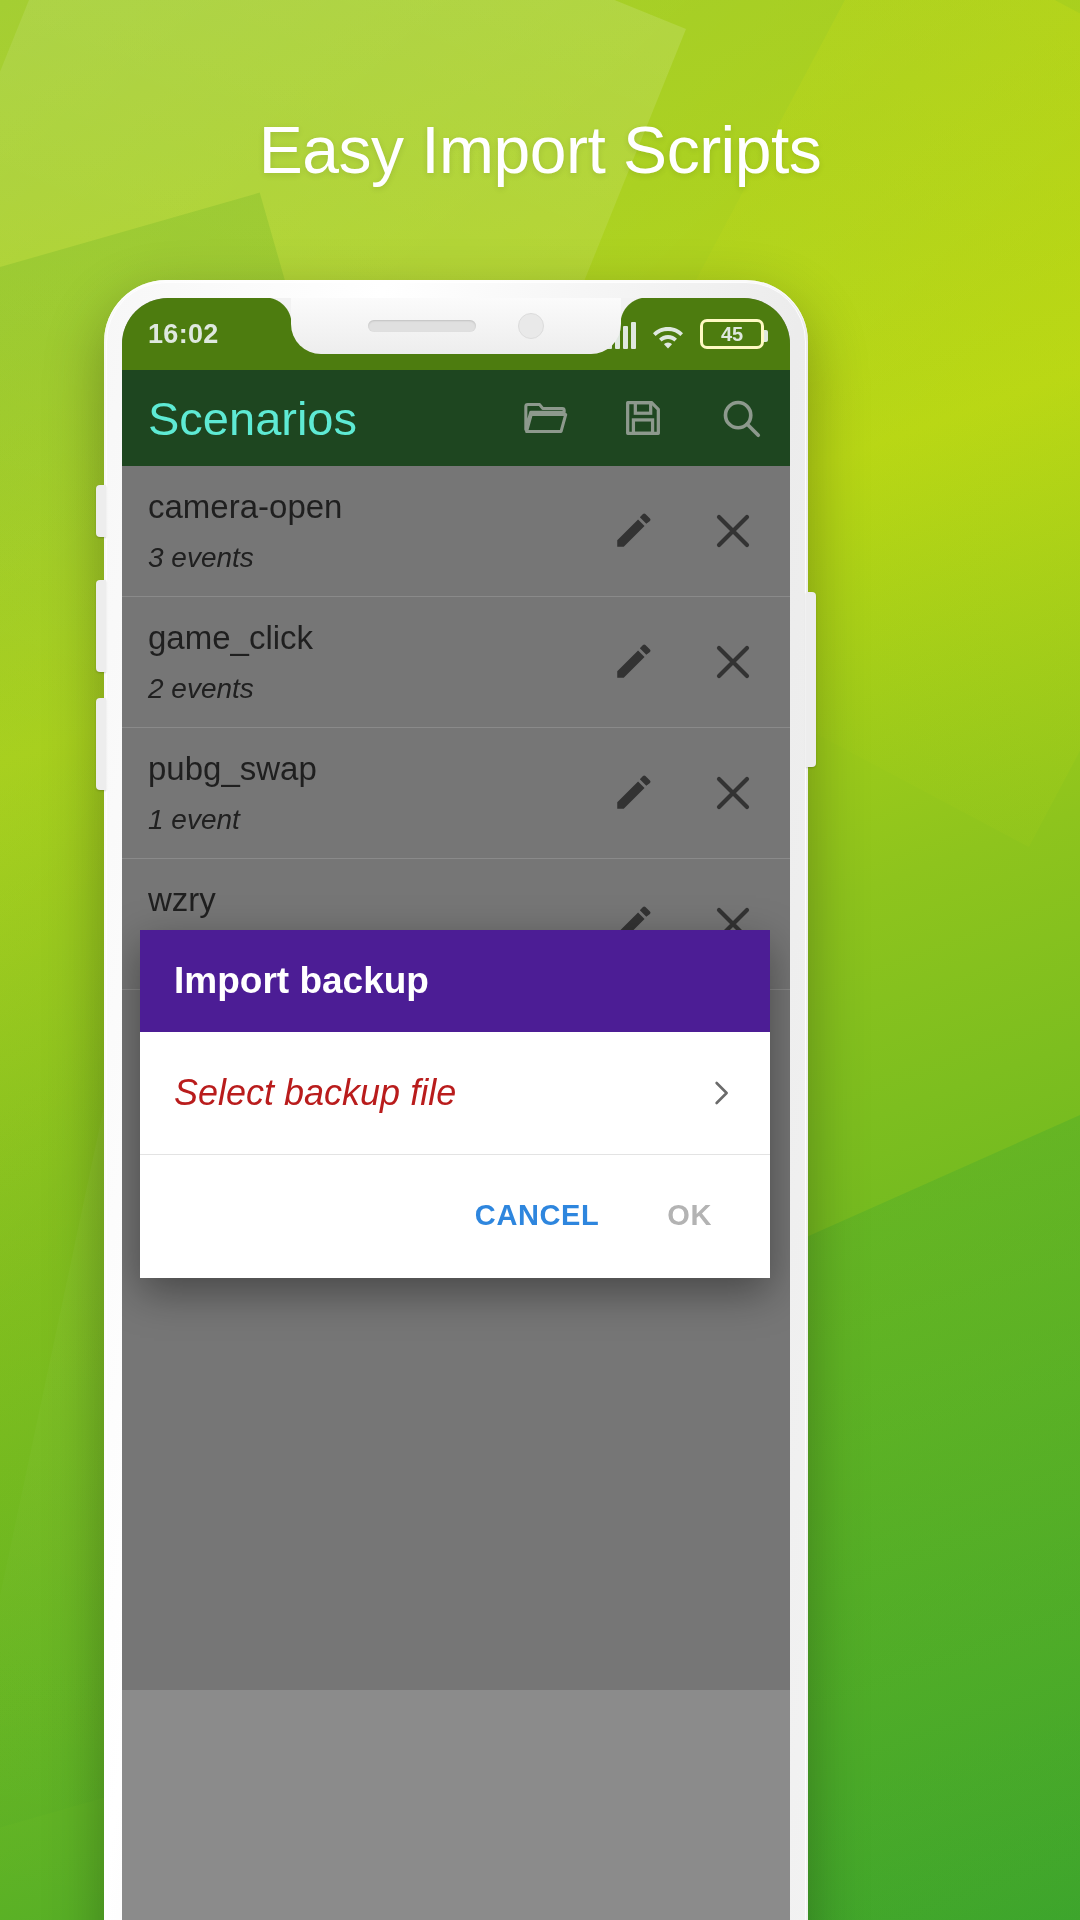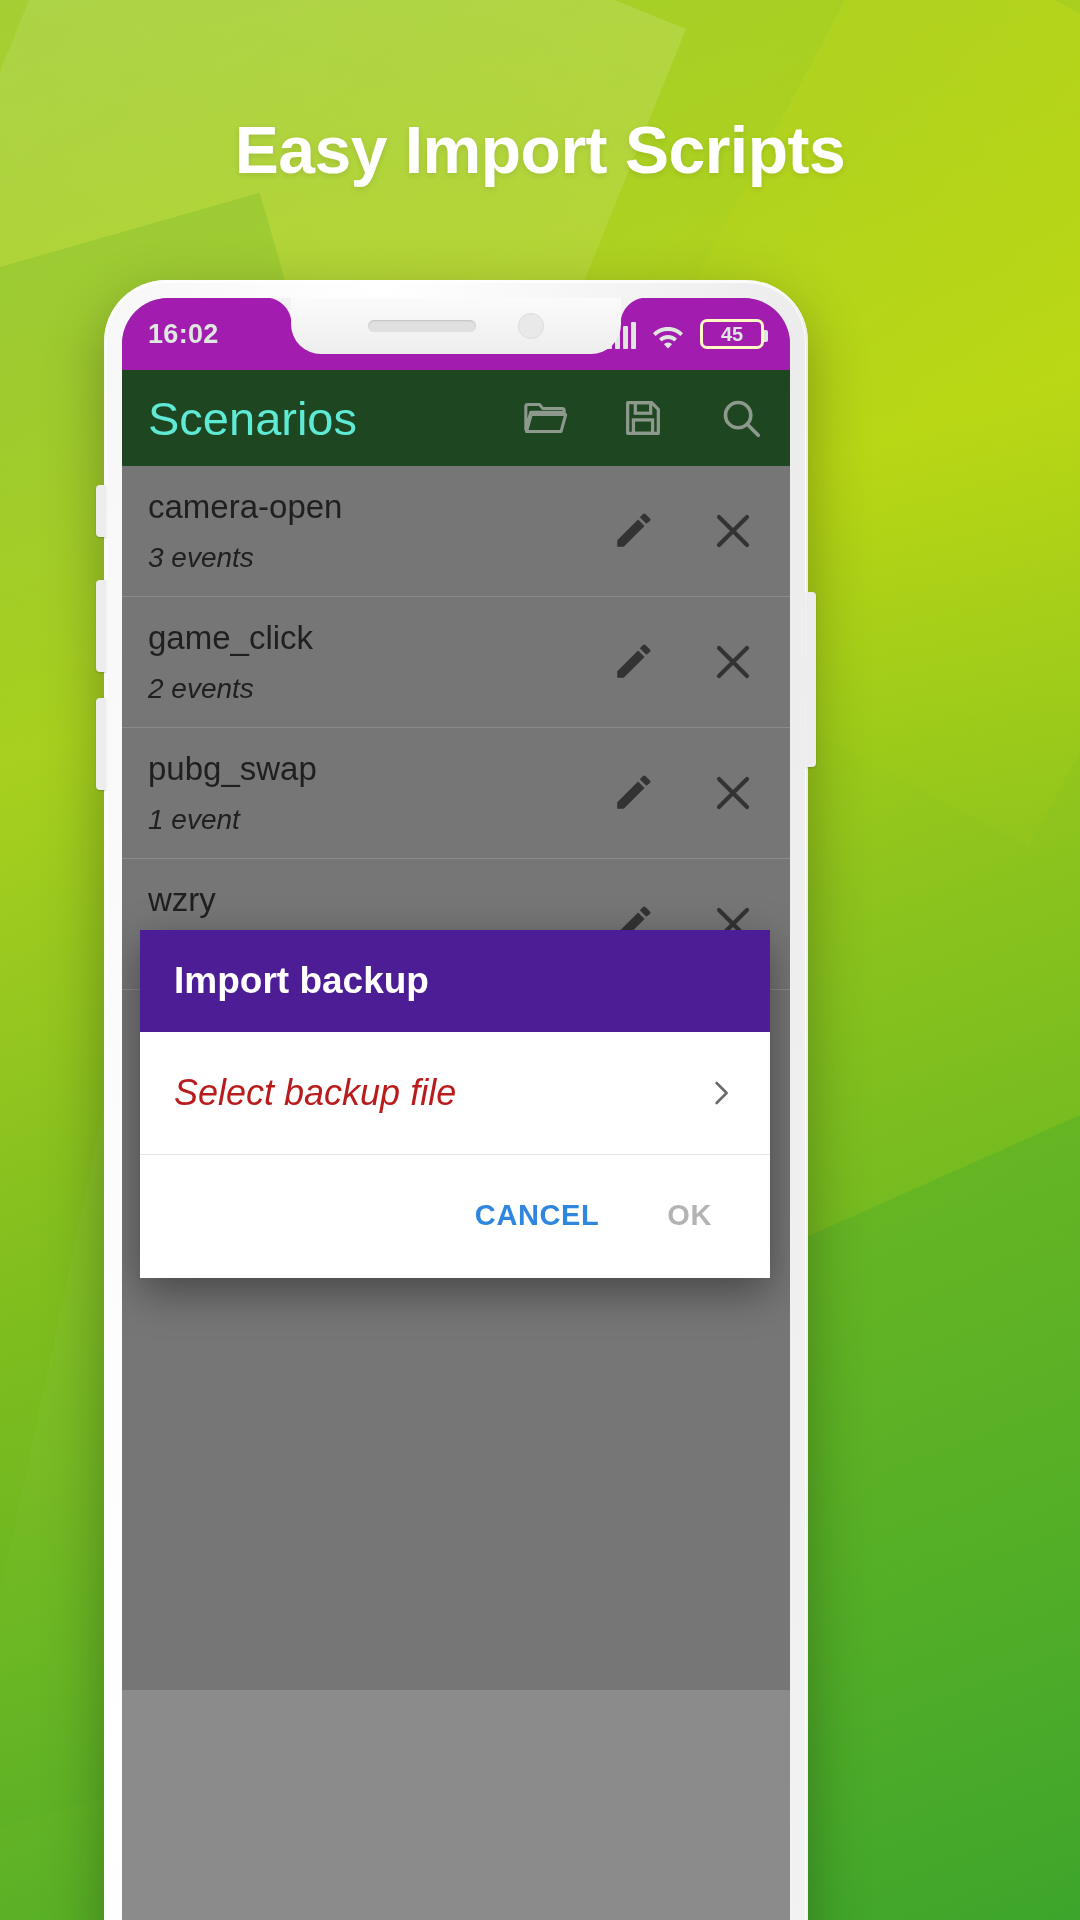--- a/index.html
+++ b/index.html
@@ -54,7 +54,7 @@
     text-align:center;
     color:#ffffff;
     font-size:66px;
-    font-weight:bold;
+    font-weight:normal;
     letter-spacing:-0.5px;
     text-shadow:0 2px 6px rgba(0,0,0,0.10);
   }

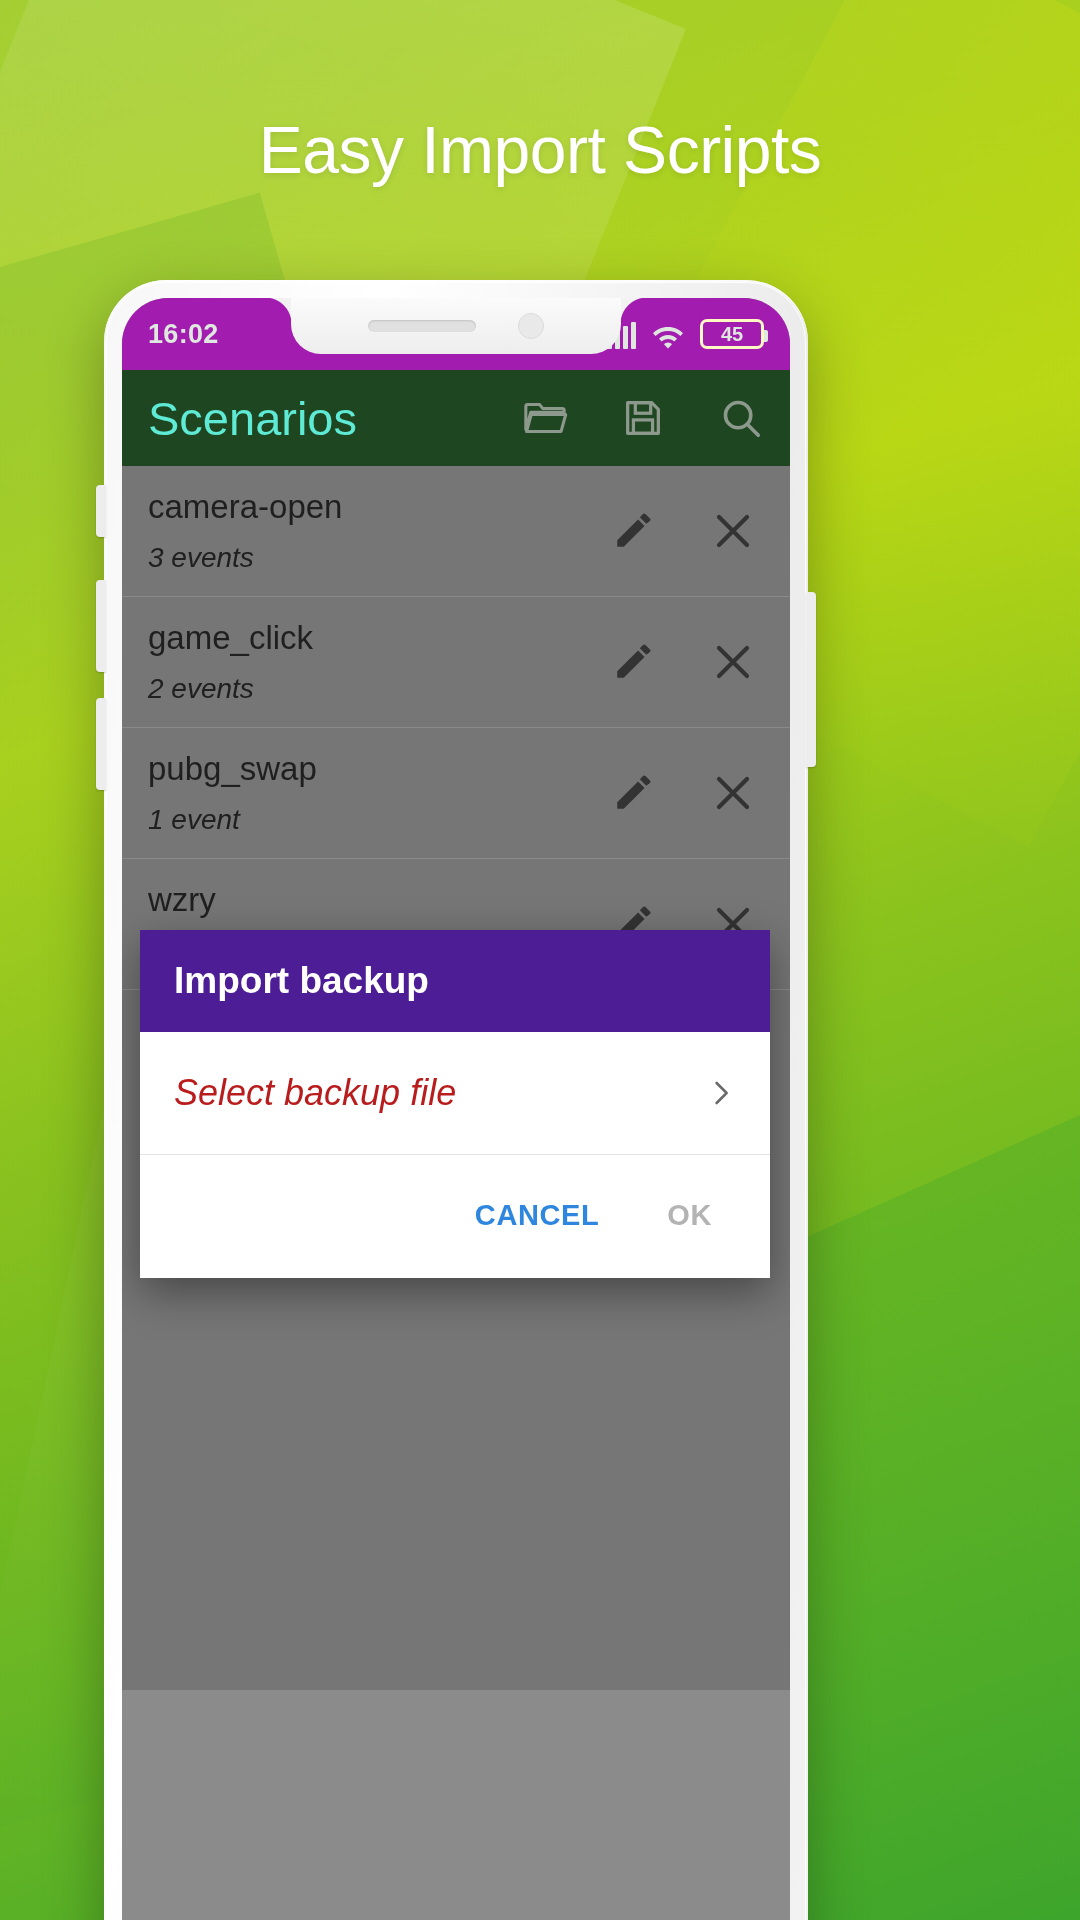--- a/index.html
+++ b/index.html
@@ -94,7 +94,7 @@
   #statusbar {
     position:relative;
     height:72px;
-    background:#a21caf;
+    background:#4d7c0f;
     color:#dfe8df;
     display:flex; align-items:center;
     padding:0 26px;

